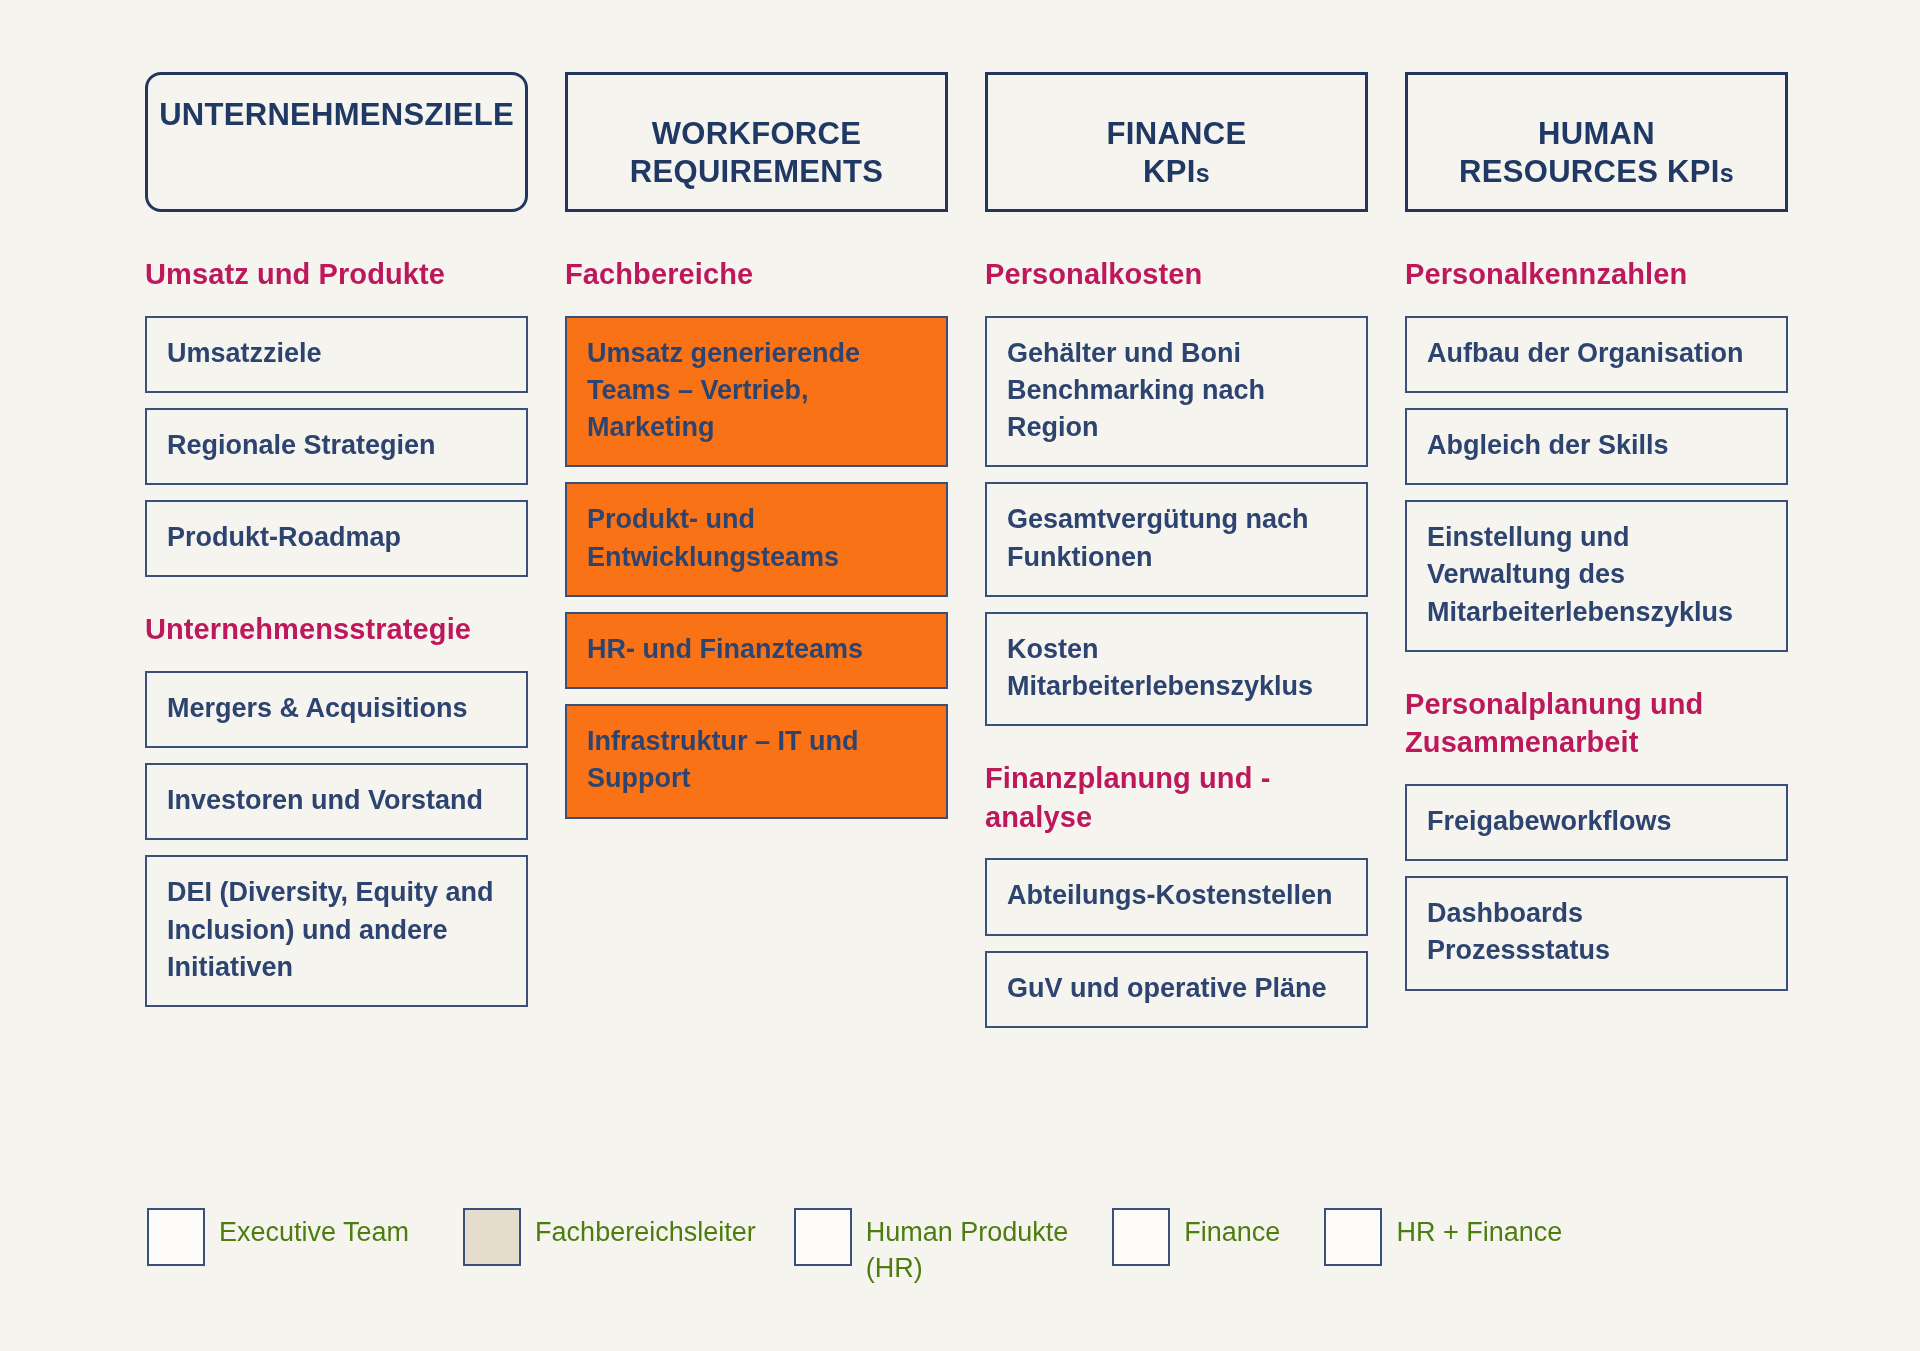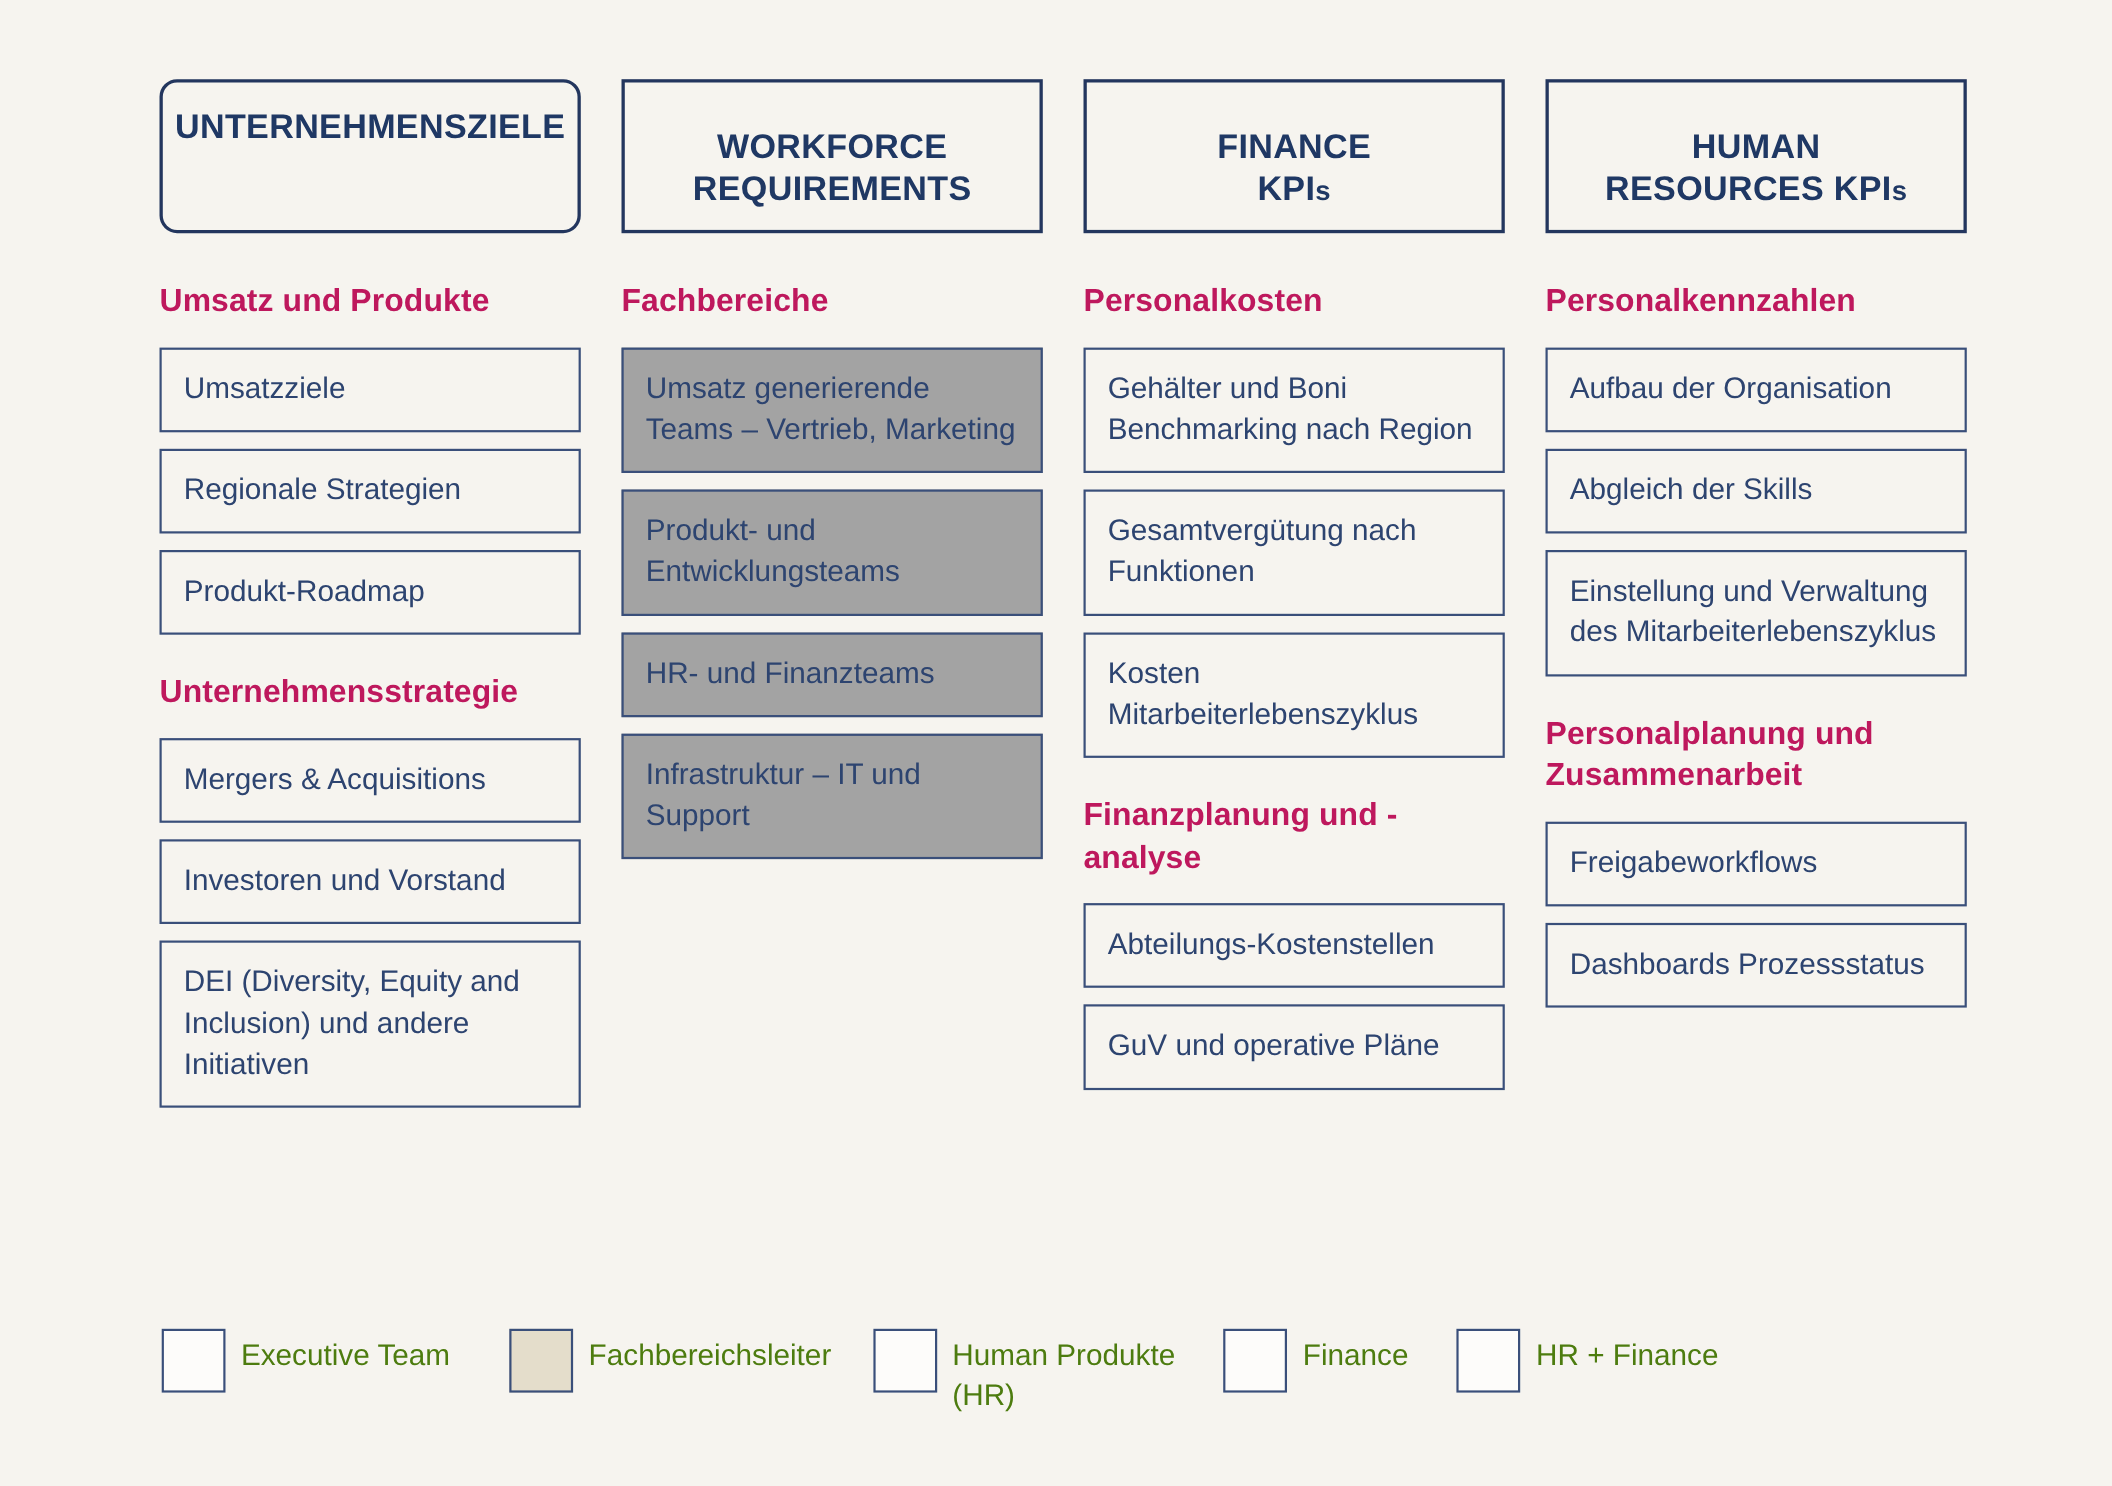--- a/index.html
+++ b/index.html
@@ -91,7 +91,7 @@
     font-size: 27px;
     line-height: 1.38;
     color: #2d4470;
-    font-weight: 400;
+    font-weight: 700;
   }
   .item-box.fill-tan {
     background: #a3a3a3;

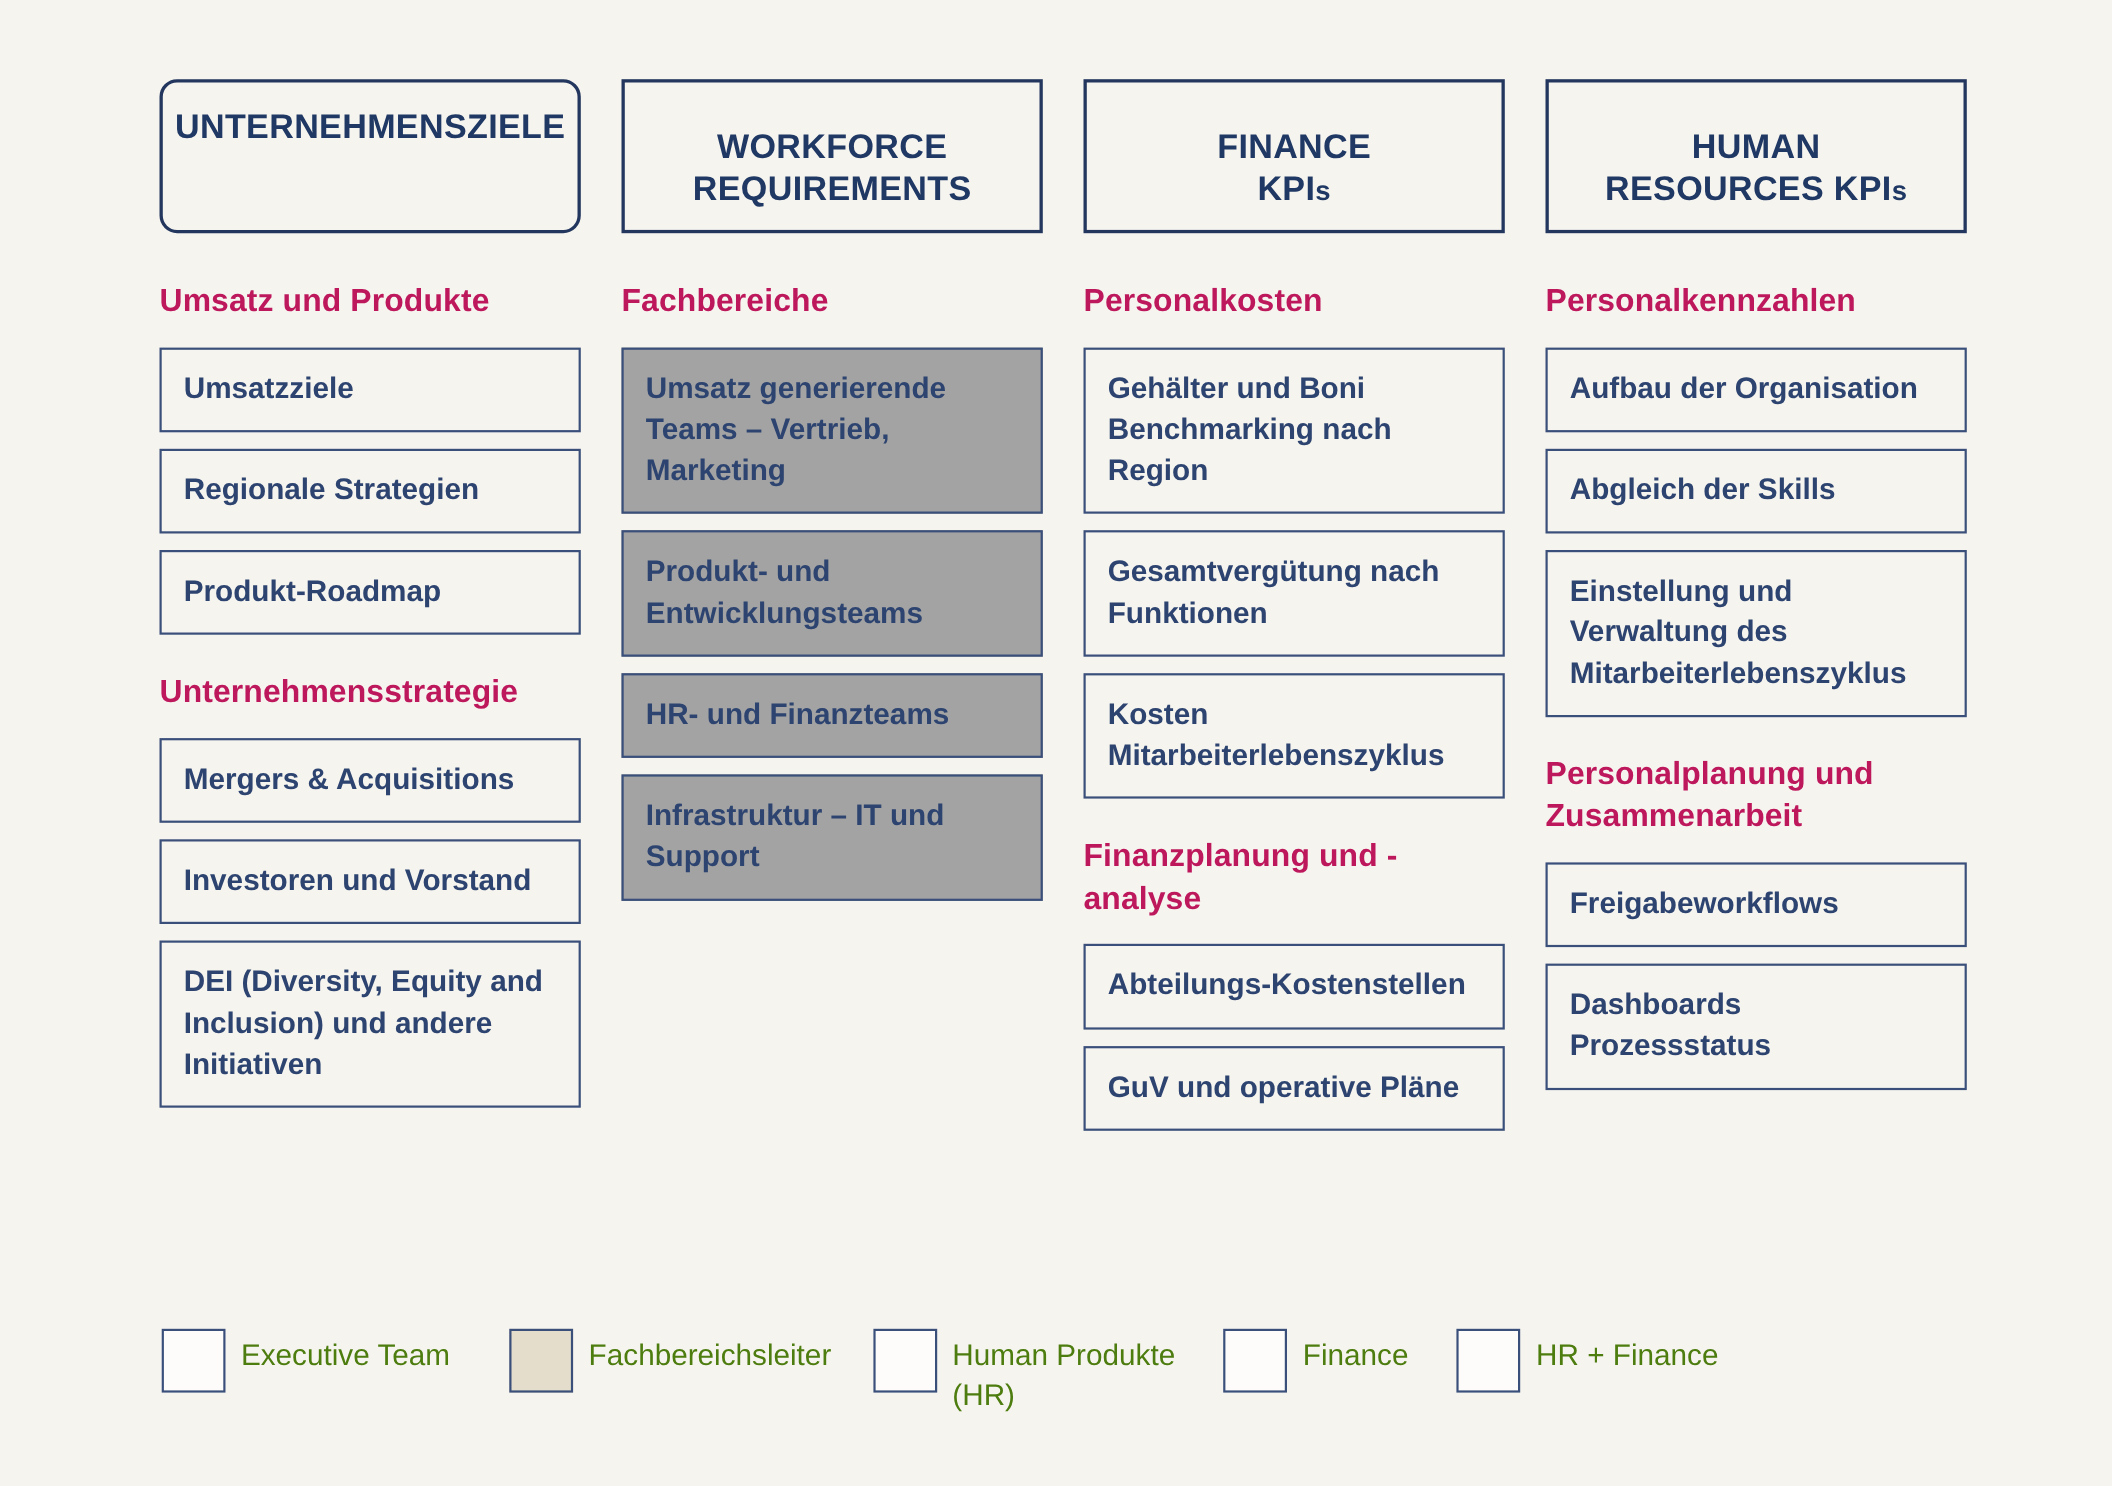--- a/index.html
+++ b/index.html
@@ -94,7 +94,7 @@
     font-weight: 700;
   }
   .item-box.fill-tan {
-    background: #a3a3a3;
+    background: #f97316;
   }
 
   

